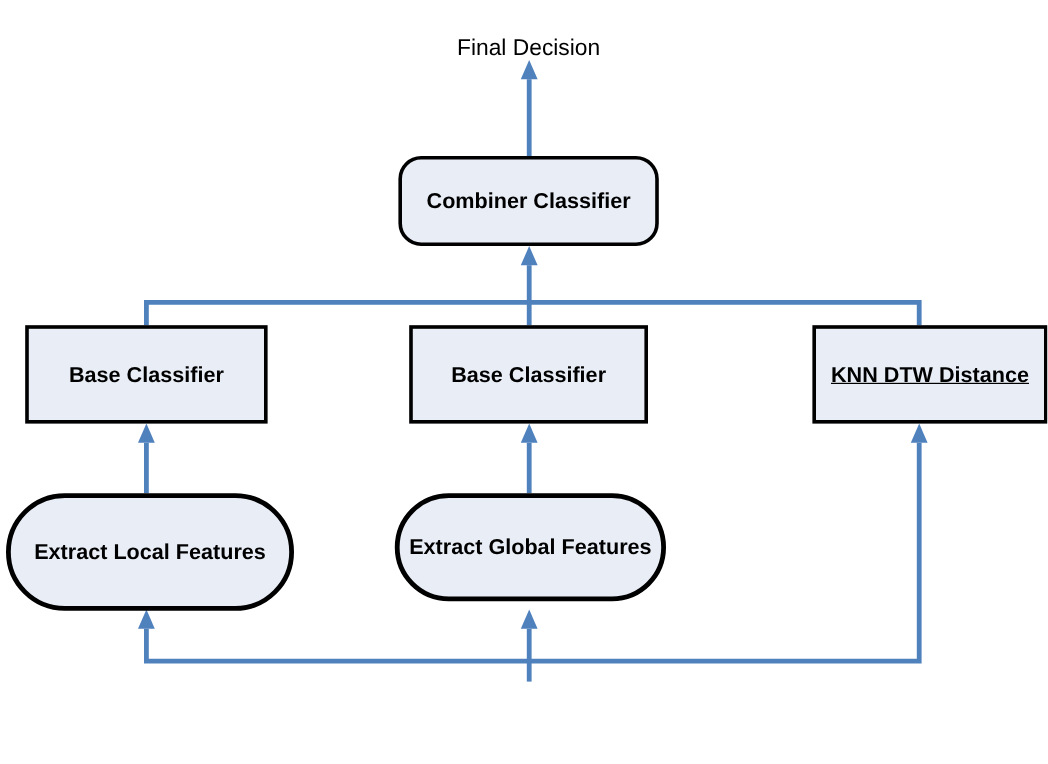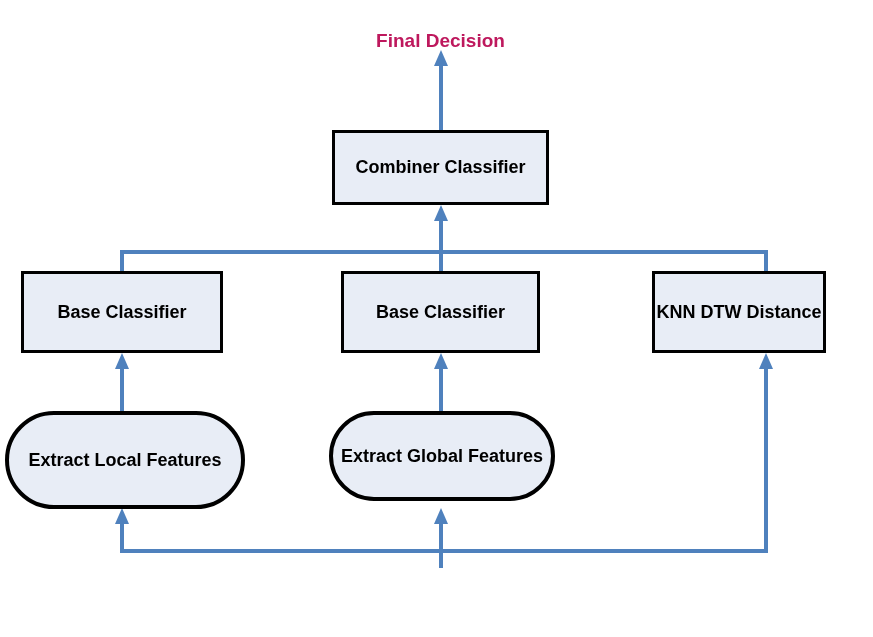--- a/index.html
+++ b/index.html
@@ -30,7 +30,7 @@
   .stadium{border-radius:49px;border-width:4px;}
   .float-label{
     position:absolute;
-    font-weight:bold;font-size:19px;color:#be185d;
+    font-weight:normal;font-size:19px;color:#000000;
     text-align:center;line-height:25px;white-space:nowrap;
   }
   #combiner{left:332px;top:130px;width:217px;height:75px;}

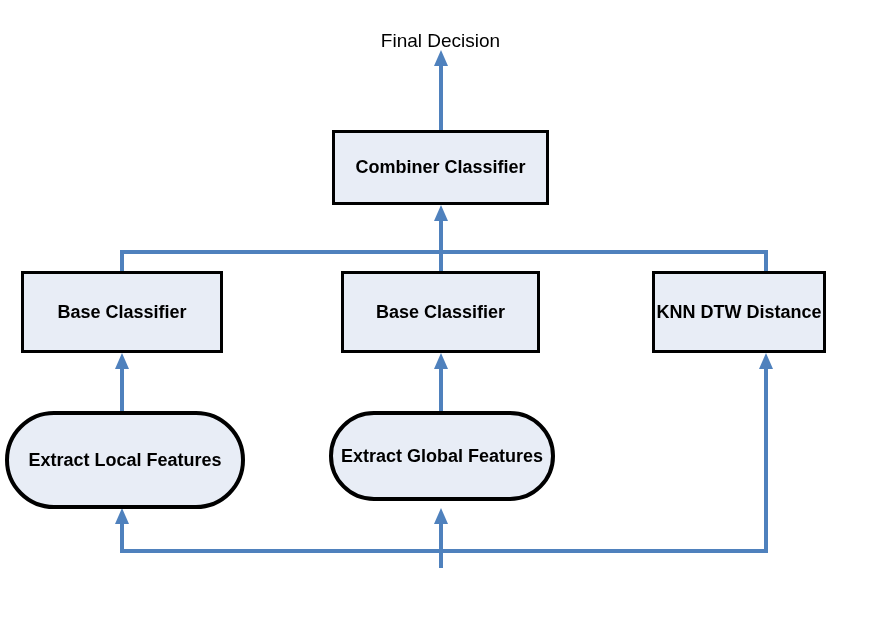--- a/index.html
+++ b/index.html
@@ -33,7 +33,7 @@
     font-weight:normal;font-size:19px;color:#000000;
     text-align:center;line-height:25px;white-space:nowrap;
   }
-  #combiner{left:332px;top:130px;width:217px;height:75px;}
+  #combiner{left:332px;top:130px;width:217px;height:75px;border-radius:19px;}
   #base-left{left:21px;top:271px;width:202px;height:82px;}
   #base-middle{left:341px;top:271px;width:199px;height:82px;}
   #knn-dtw{left:652px;top:271px;width:174px;height:82px;}

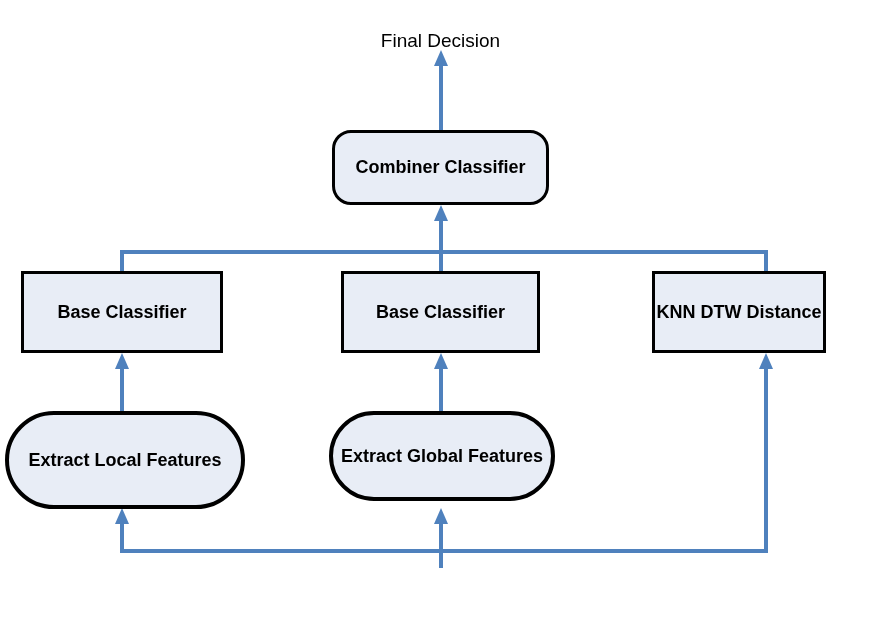--- a/index.html
+++ b/index.html
@@ -36,7 +36,7 @@
   #combiner{left:332px;top:130px;width:217px;height:75px;border-radius:19px;}
   #base-left{left:21px;top:271px;width:202px;height:82px;}
   #base-middle{left:341px;top:271px;width:199px;height:82px;}
-  #knn-dtw{left:652px;top:271px;width:174px;height:82px;}
+  #knn-dtw{left:677px;top:271px;width:196px;height:82px;text-decoration:underline;}
   #extract-local{left:5px;top:411px;width:240px;height:98px;}
   #extract-global{left:329px;top:411px;width:226px;height:90px;}
   #final-label{left:332px;top:28px;width:217px;}

